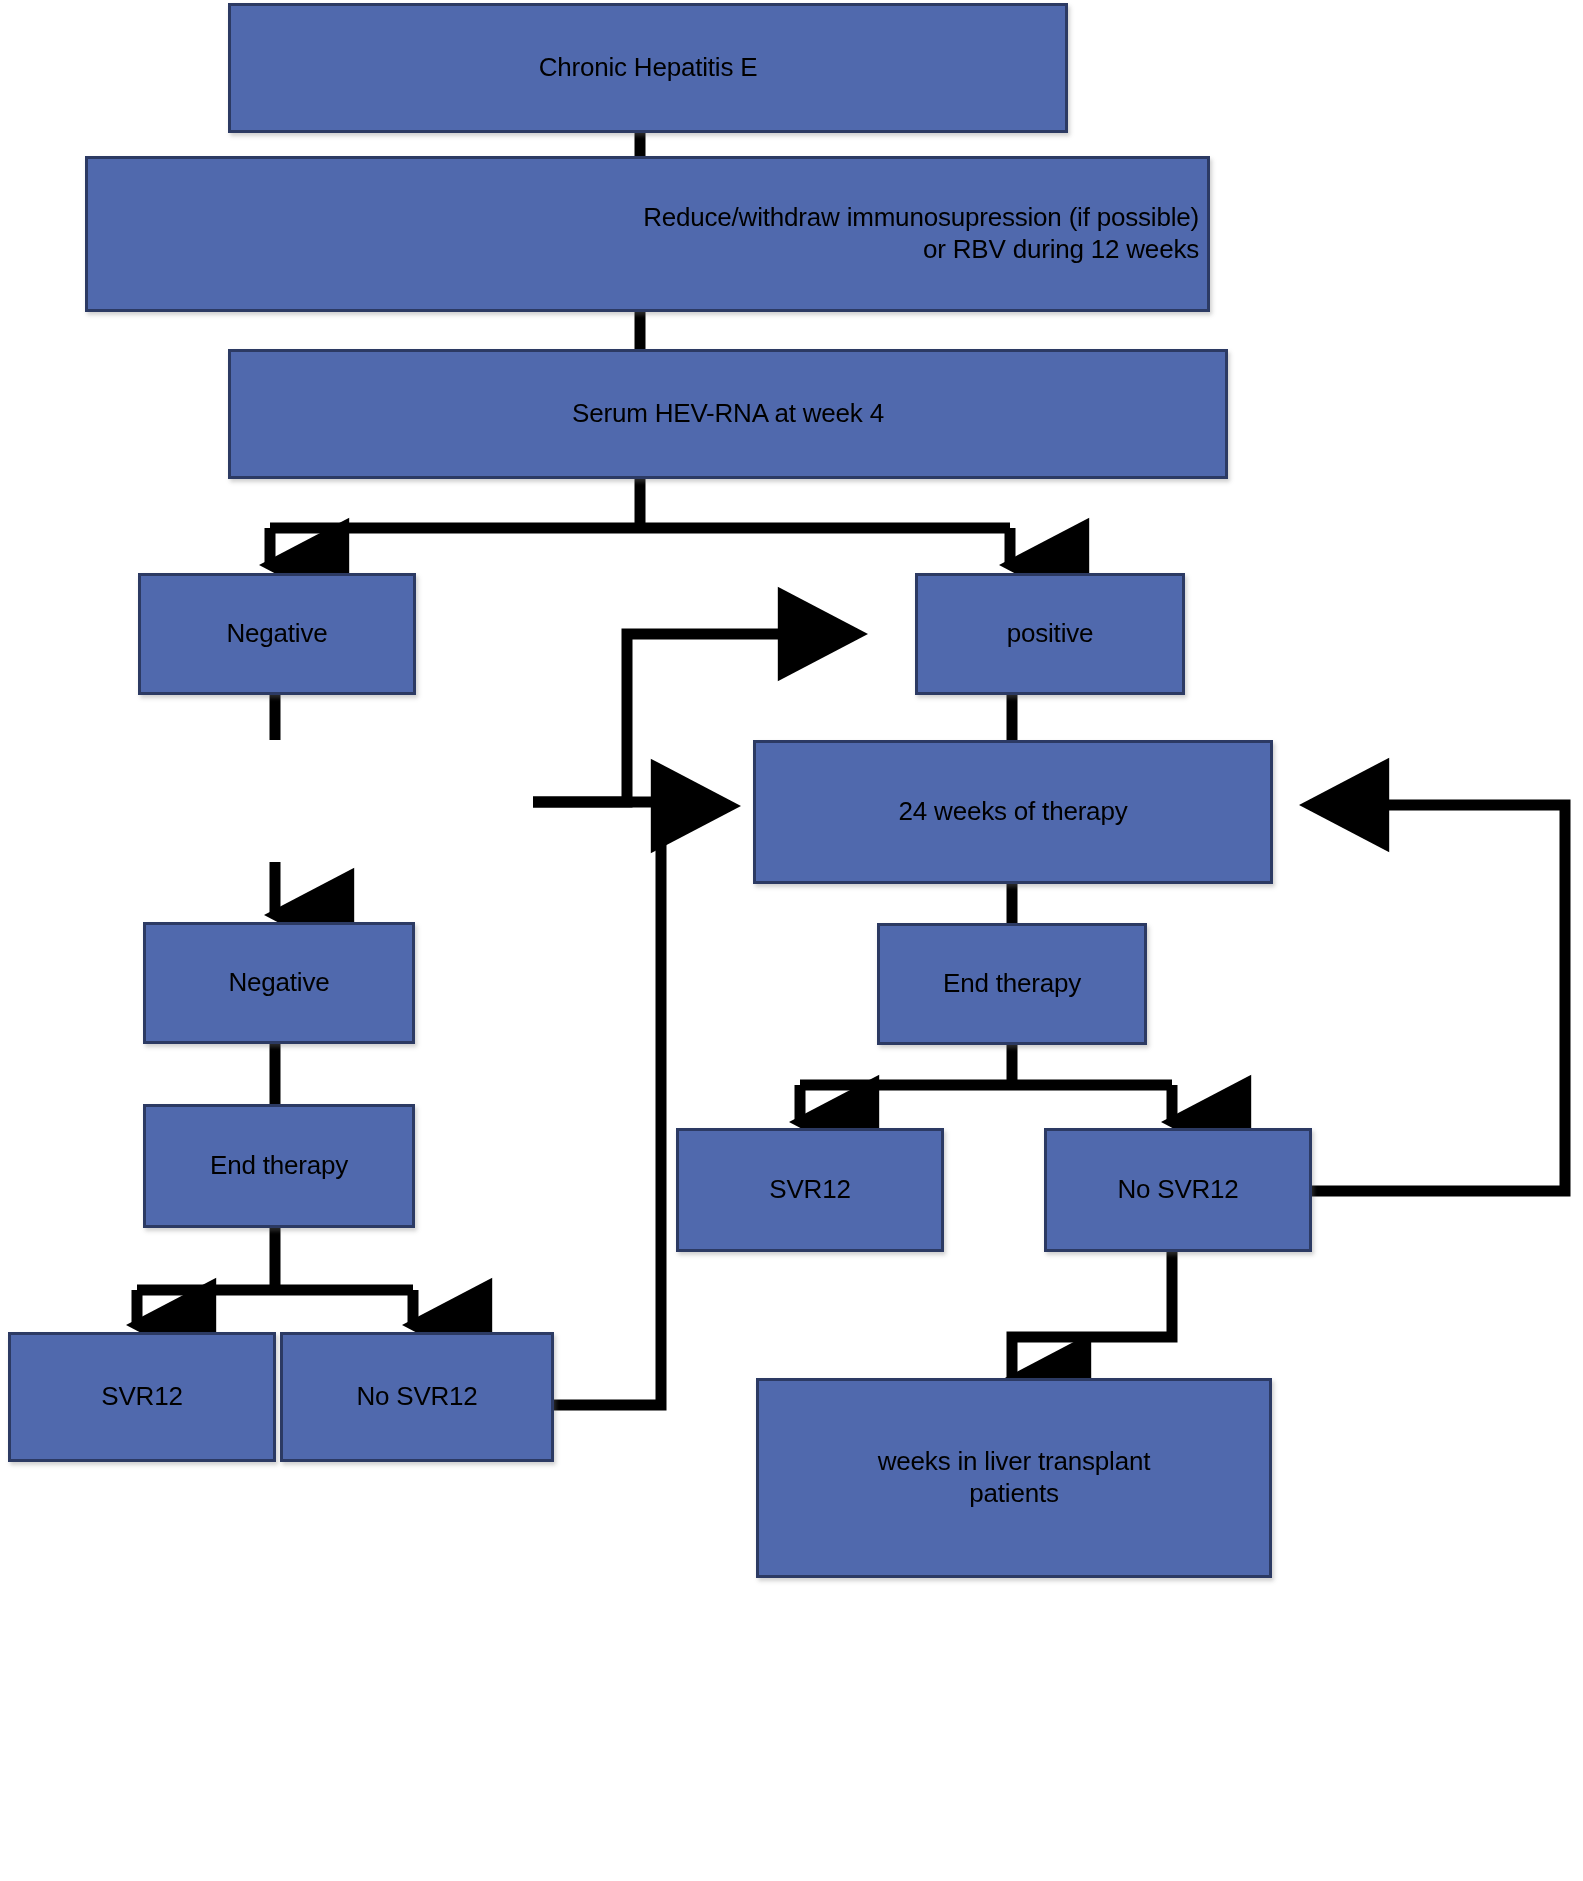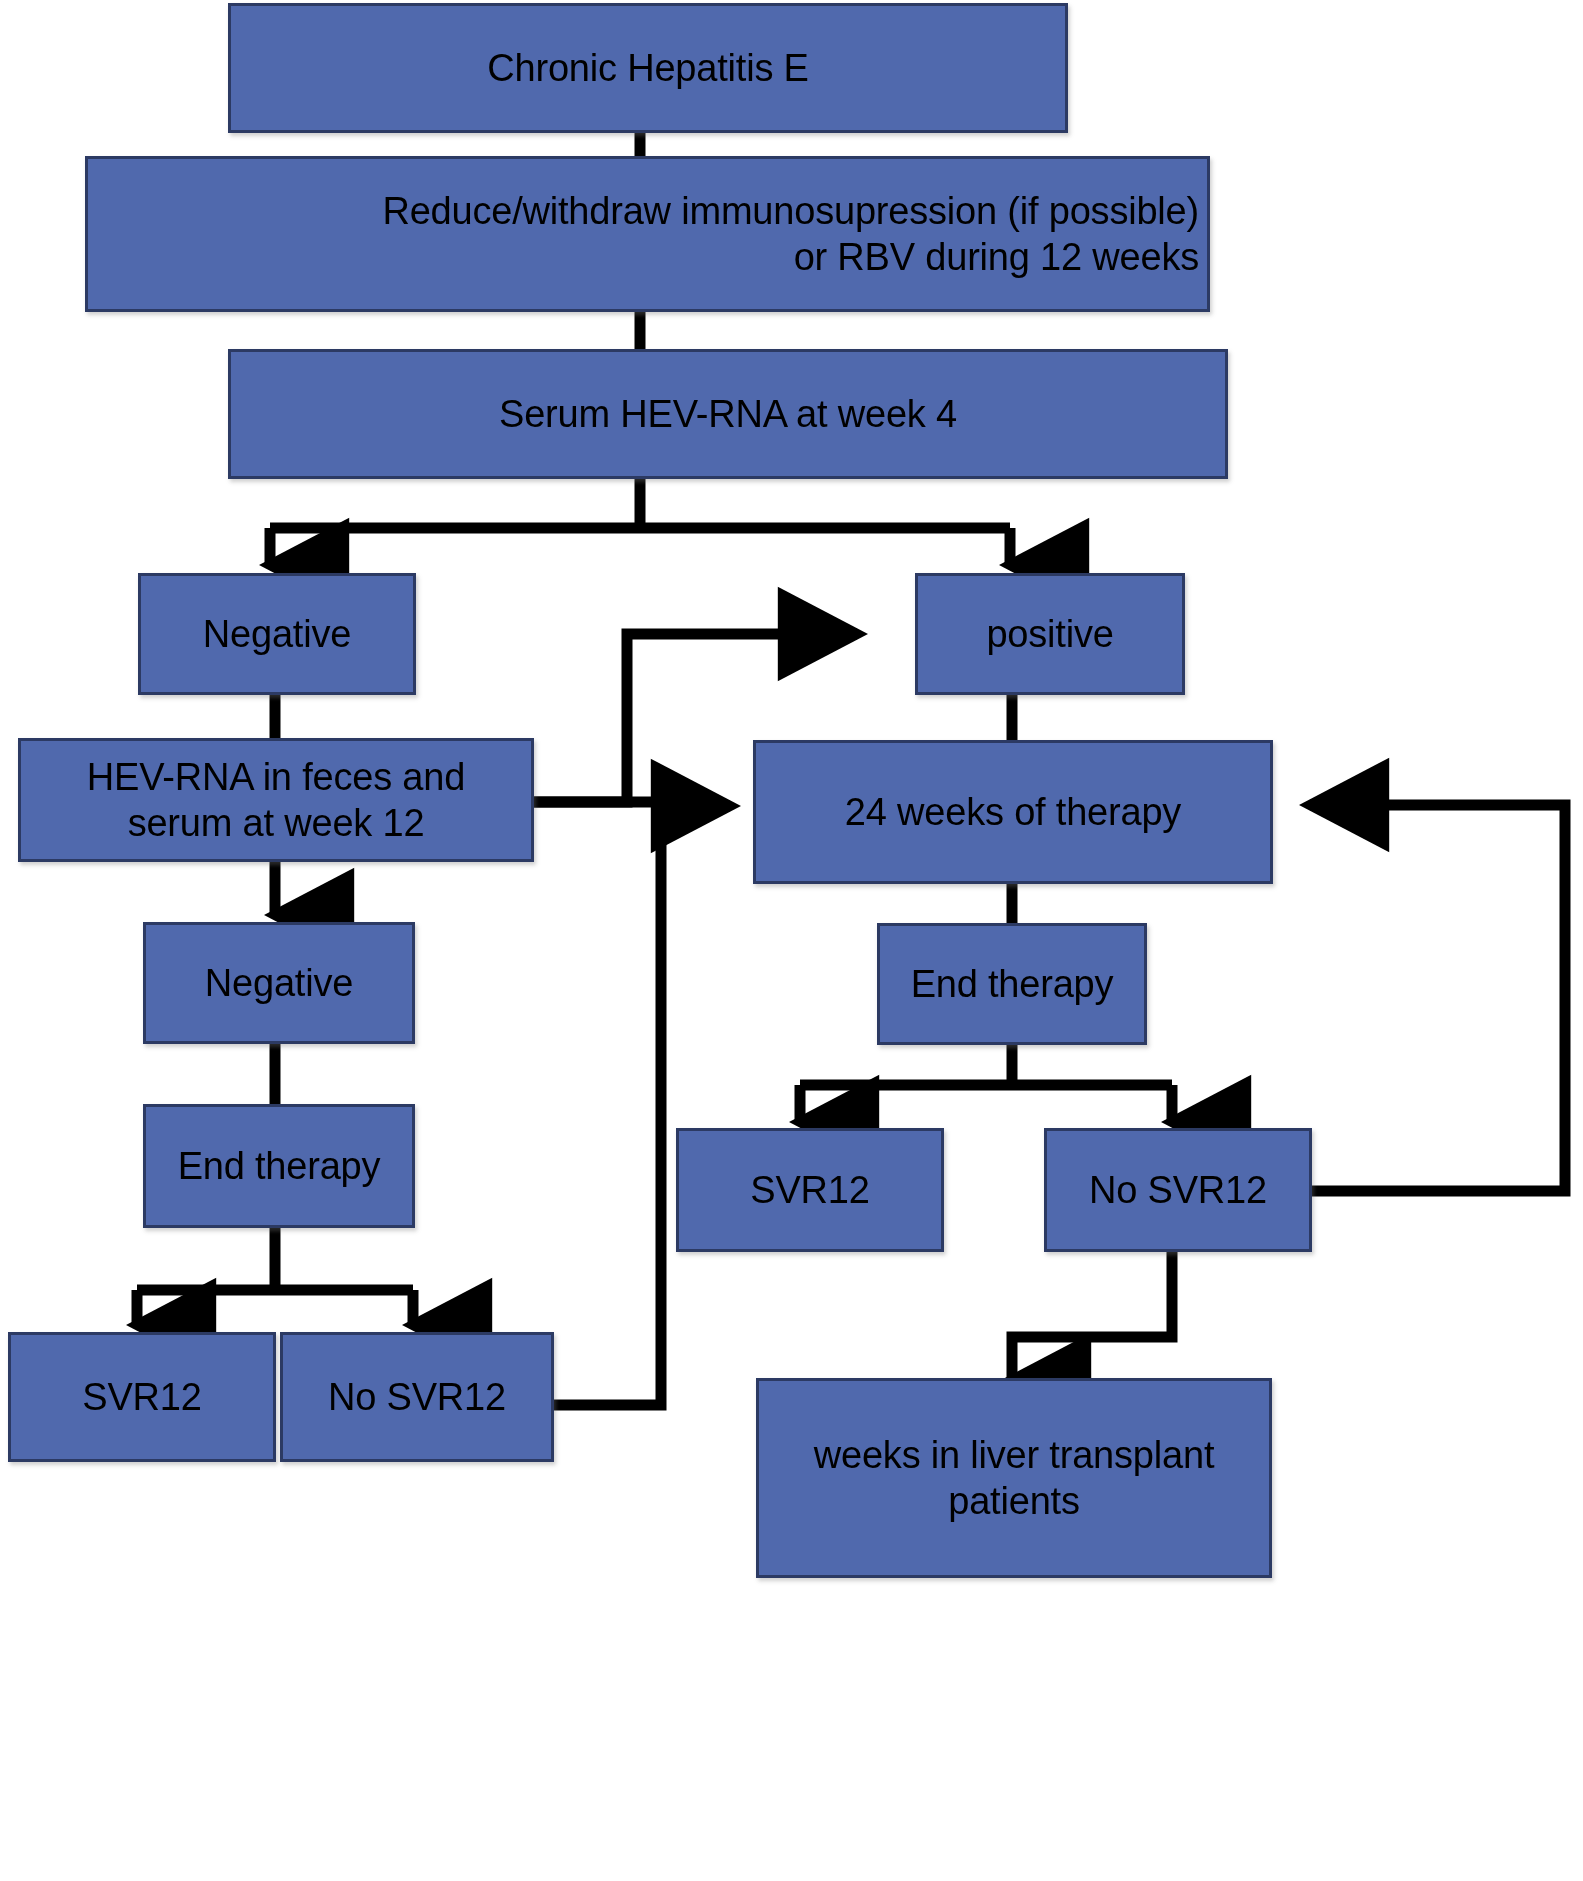--- a/index.html
+++ b/index.html
@@ -17,7 +17,7 @@
     text-align:center;
     color:#000000;
     font-family:"Liberation Sans", sans-serif;
-    font-size:38px;
+    font-size:26px;
     line-height:1.22;
     letter-spacing:-0.2px;
     box-shadow:2px 3px 4px rgba(120,120,120,0.35);

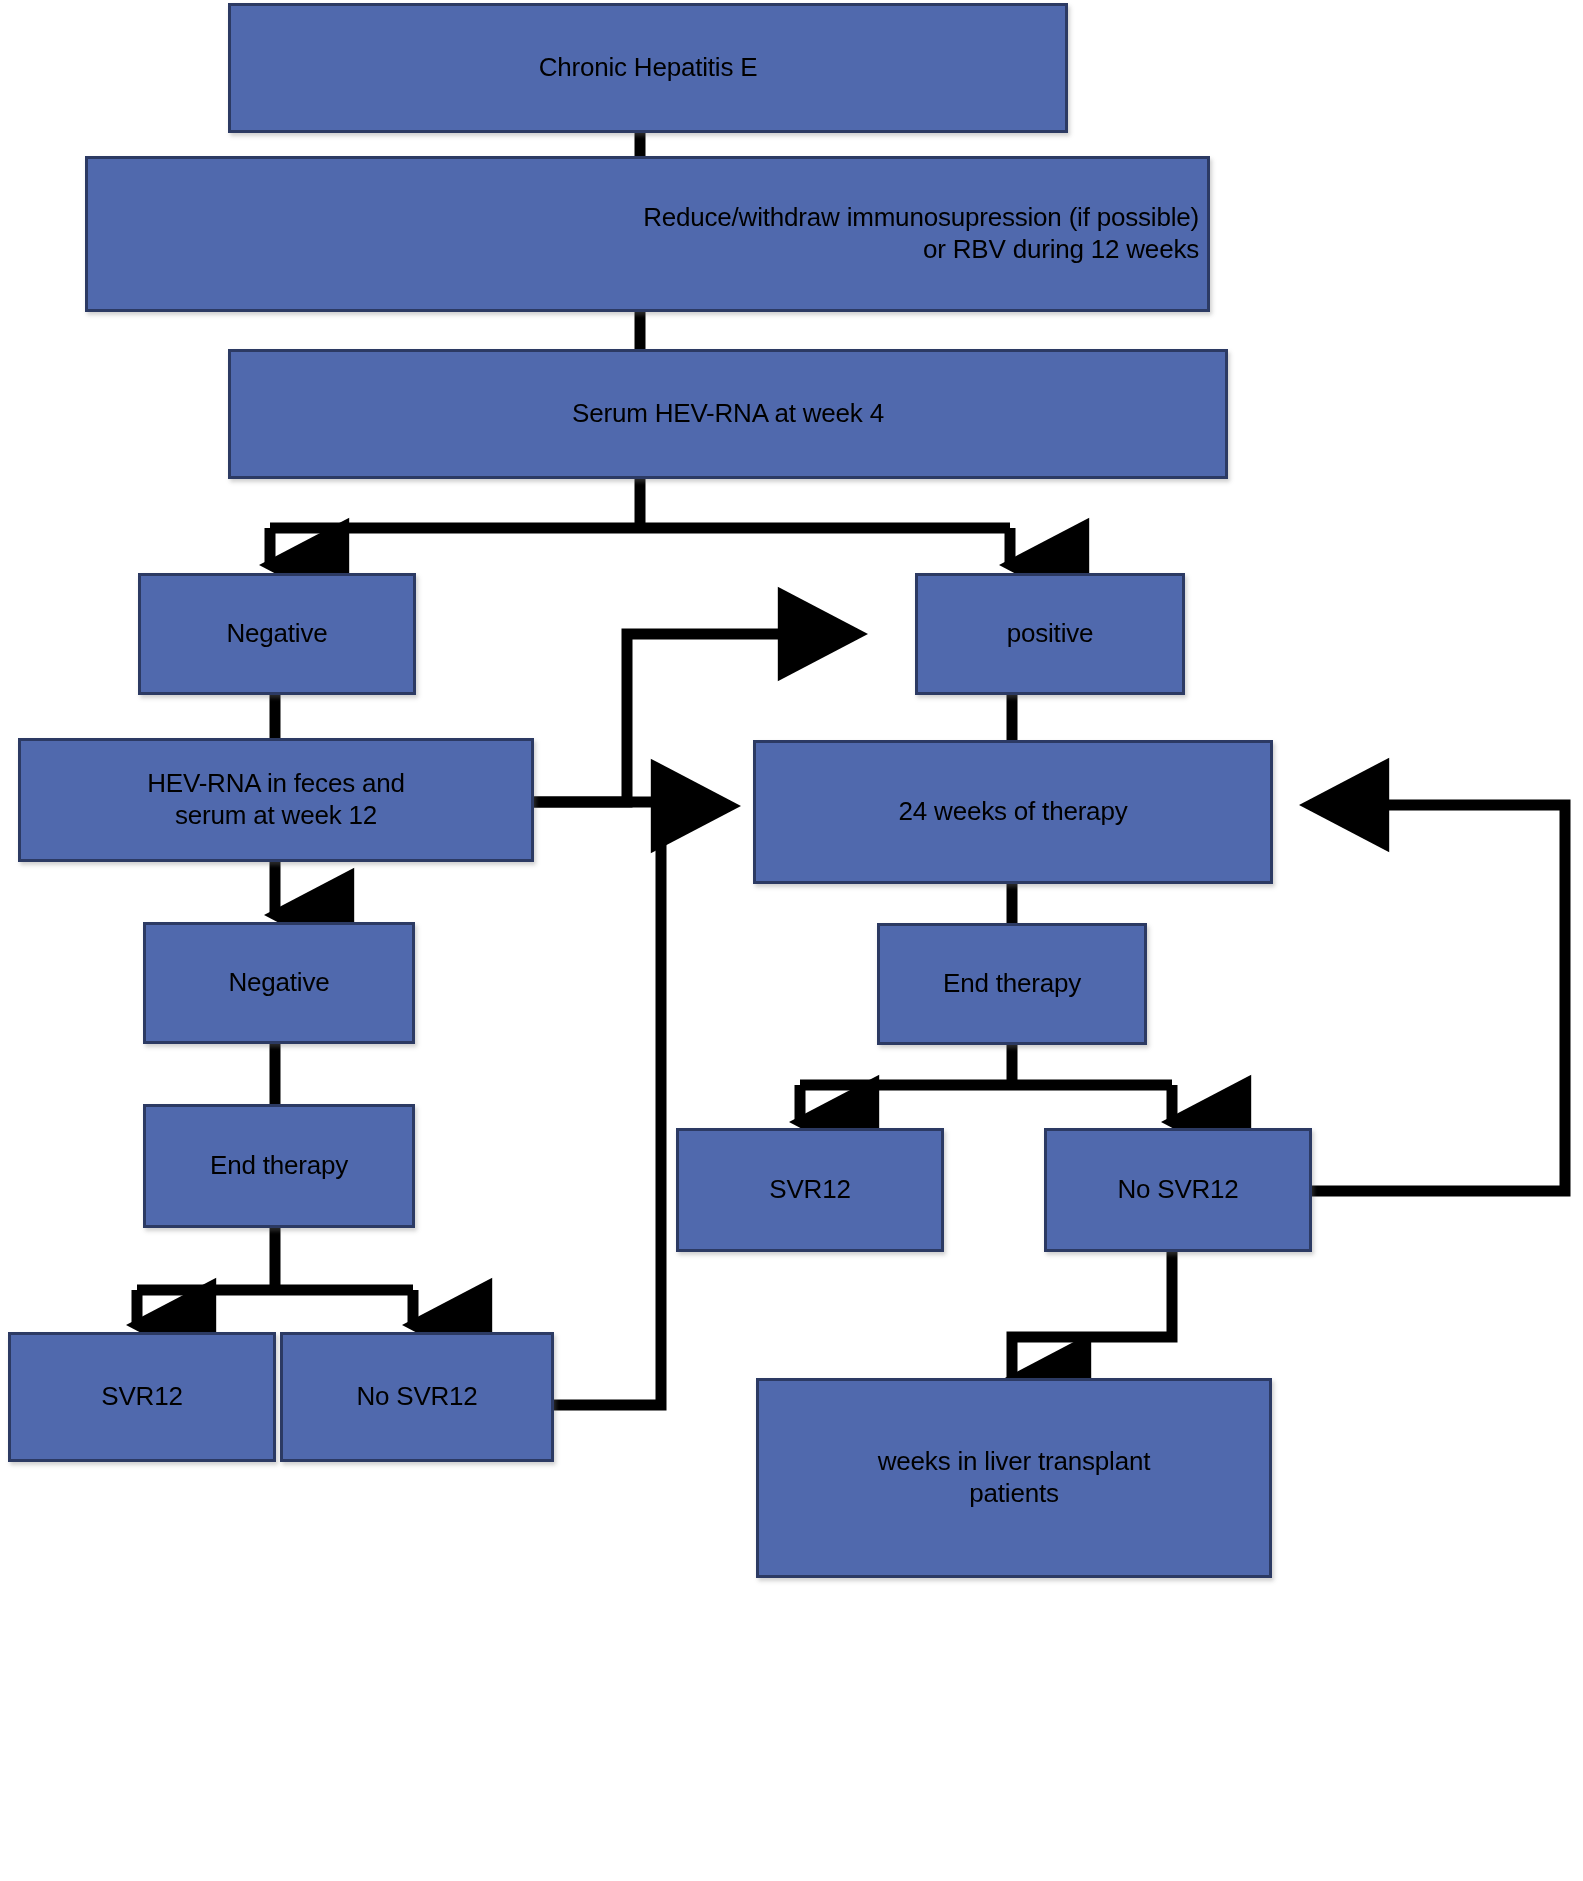--- a/index.html
+++ b/index.html
@@ -111,12 +111,6 @@
     <span>positive</span>
   </div>
 
-  <div class="node" style="left:18px; top:738px; width:516px; height:124px;">
-    <span>
-      <span style="display:block;">HEV-RNA in feces and</span>
-      <span style="display:block;">serum at week 12</span>
-    </span>
-  </div>
 
   <div class="node" style="left:753px; top:740px; width:520px; height:144px;">
     <span>24 weeks of therapy</span>

